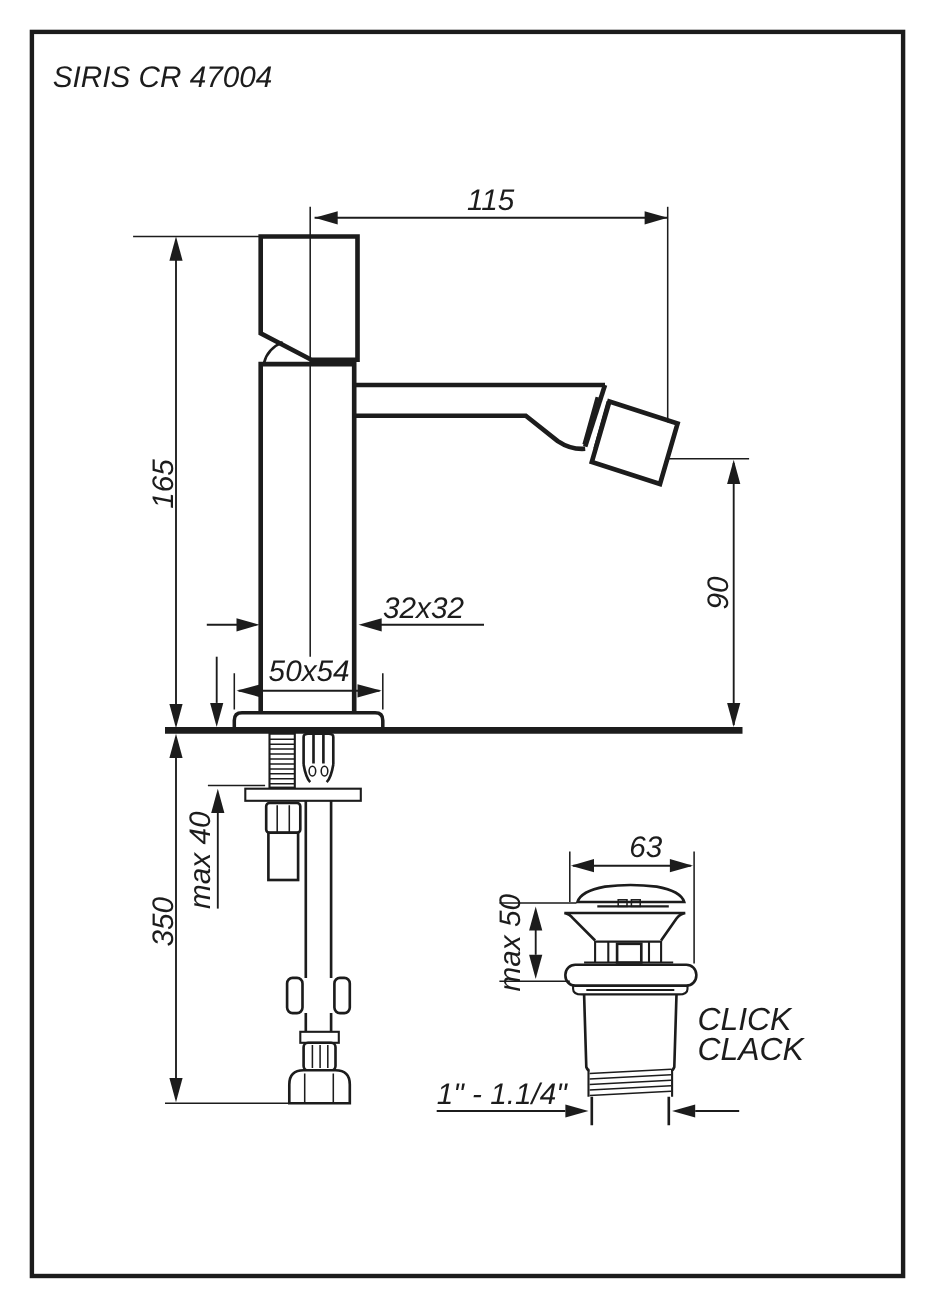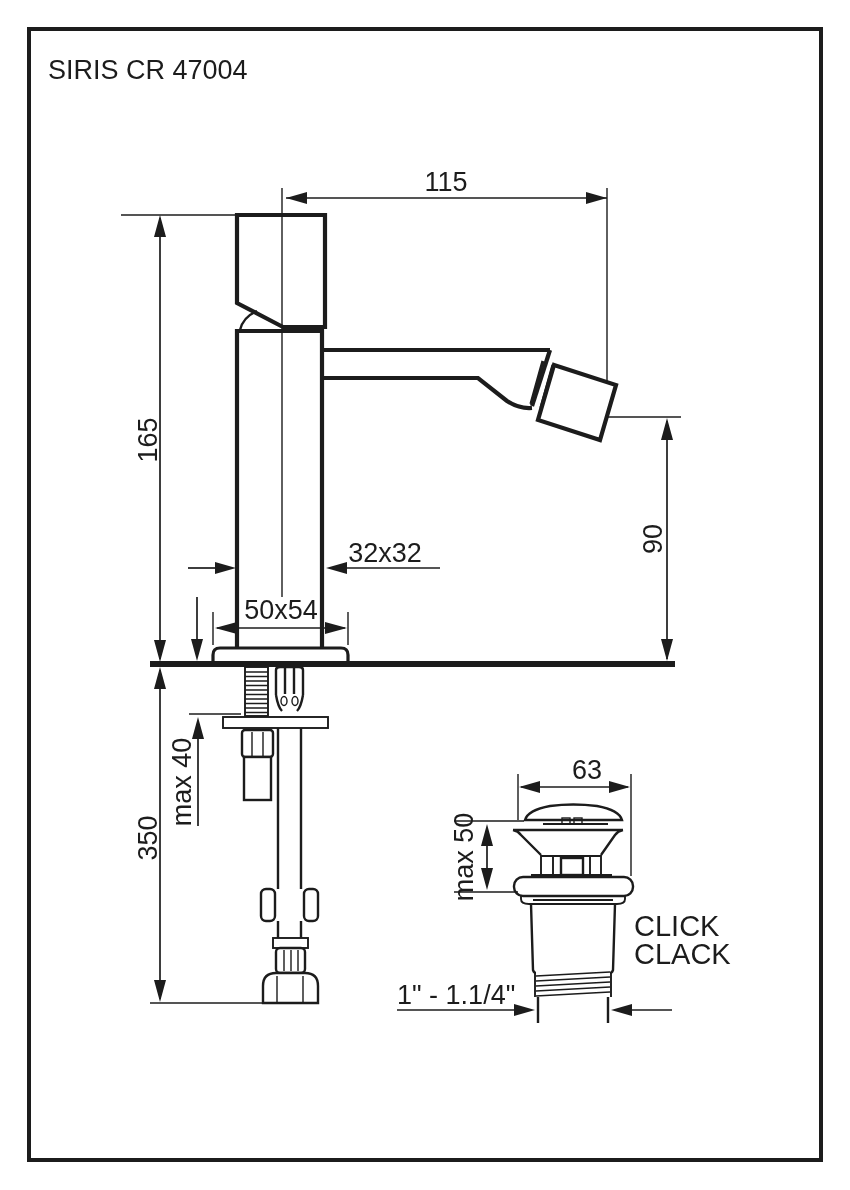--- a/index.html
+++ b/index.html
@@ -4,7 +4,7 @@
 <style>
   html,body{margin:0;padding:0;background:#e8e8e8;}
   .page{width:850px;height:1190px;background:#ffffff;position:relative;margin:0 auto;
-        font-family:"Liberation Sans", sans-serif;}
+        font-family:"Liberation Sans", sans-serif;font-style:italic;}
   svg{display:block;}
   .ln{fill:none;stroke:#1c1c1c;}
   .wfill{fill:#ffffff;}

